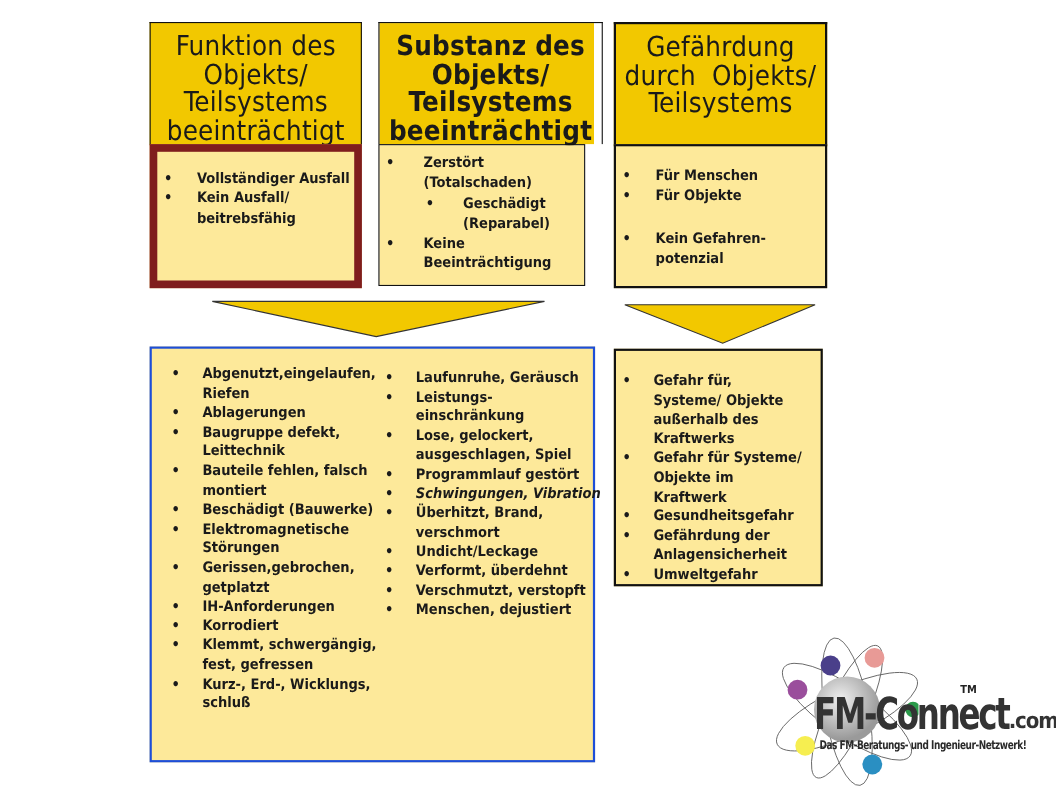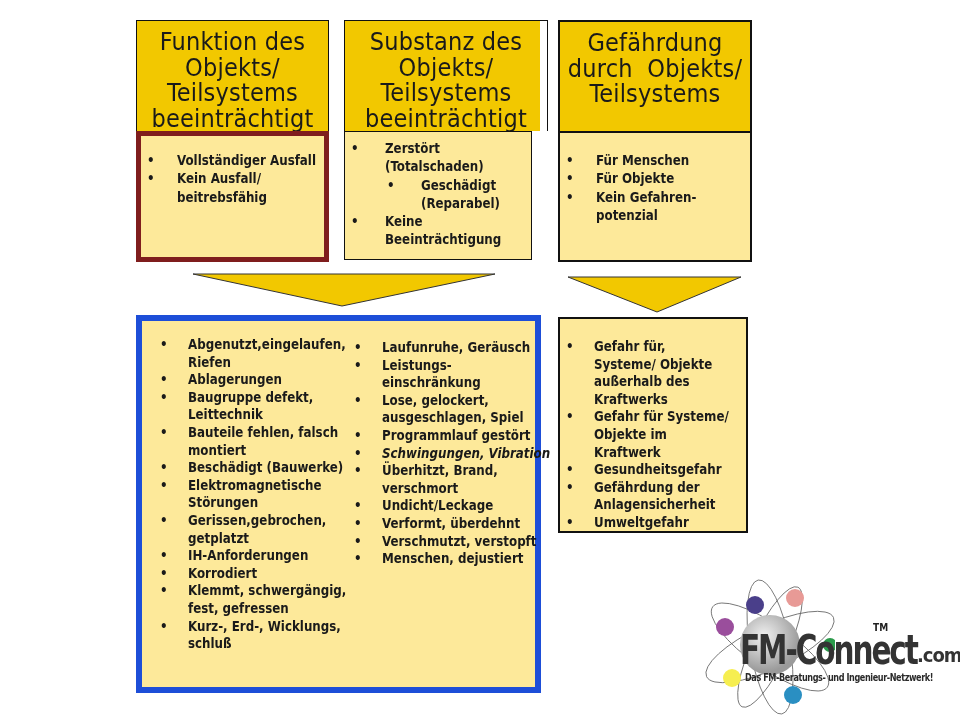--- a/index.html
+++ b/index.html
@@ -35,7 +35,7 @@
 </div>
 
 <div class="abs head" style="left:344px; top:20px; width:204px; height:111px; border:1px solid #111; border-bottom:none; background:linear-gradient(to right,#f2c800 0,#f2c800 195px,#ffffff 195px);">
-  <div style="width:195px;">
+  <div style="width:195px;font-weight:bold;">
     <div>Substanz des</div>
     <div>Objekts/</div>
     <div>Teilsystems</div>

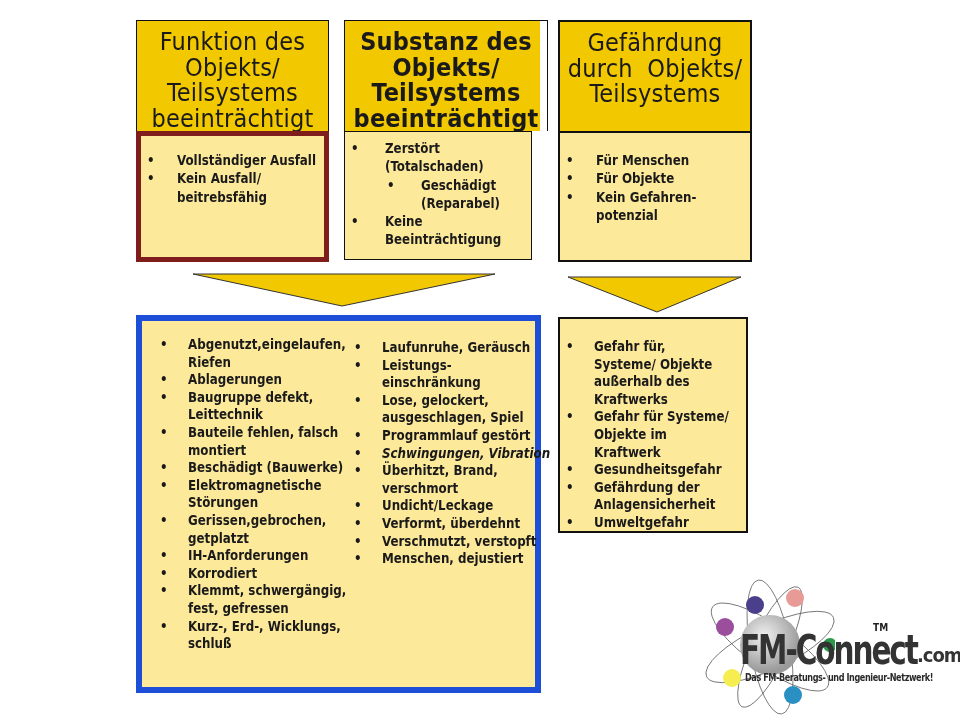--- a/index.html
+++ b/index.html
@@ -27,7 +27,7 @@
     <div>beeinträchtigt</div>
   </div>
 </div>
-<div class="abs box" style="left:136px; top:131px; width:193px; height:131px; border:5px solid #7f1d1d; padding:16px 4px 0 0;">
+<div class="abs box" style="left:136px; top:131px; width:193px; height:131px; border:7px solid #7f1d1d; padding:16px 4px 0 0;">
   <ul>
     <li>Vollständiger Ausfall</li>
     <li>Kein Ausfall/ beitrebsfähig</li>

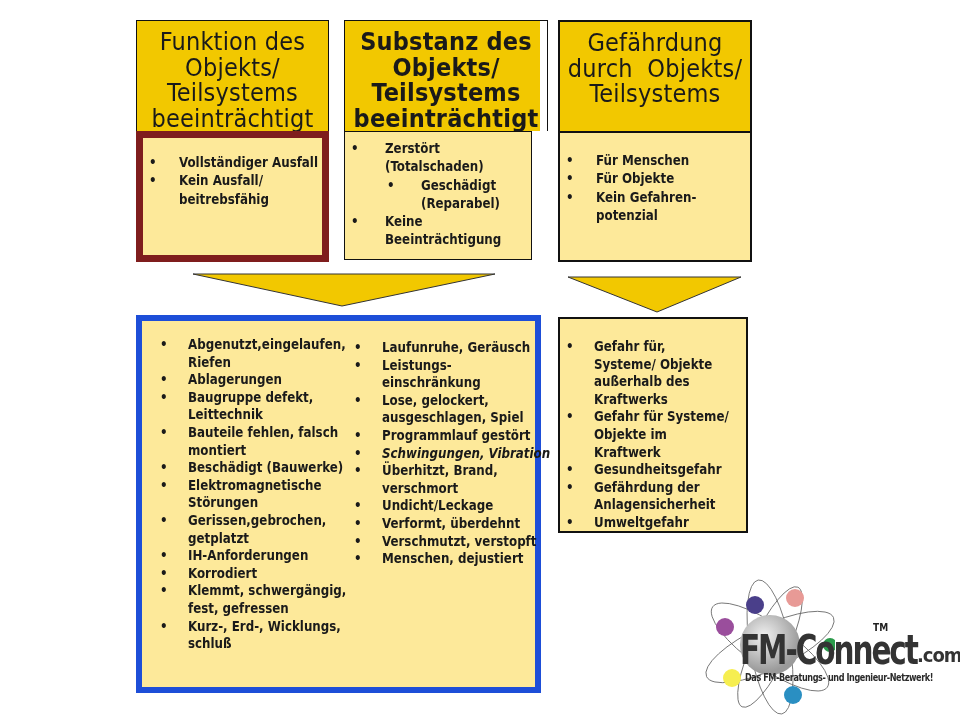--- a/index.html
+++ b/index.html
@@ -61,7 +61,7 @@
   <ul>
     <li>Für Menschen</li>
     <li>Für Objekte</li>
-    <li style="width:110px;">Kein Gefahren-potenzial</li>
+    <li style="width:110px;margin-top:20px;">Kein Gefahren-potenzial</li>
   </ul>
 </div>
 

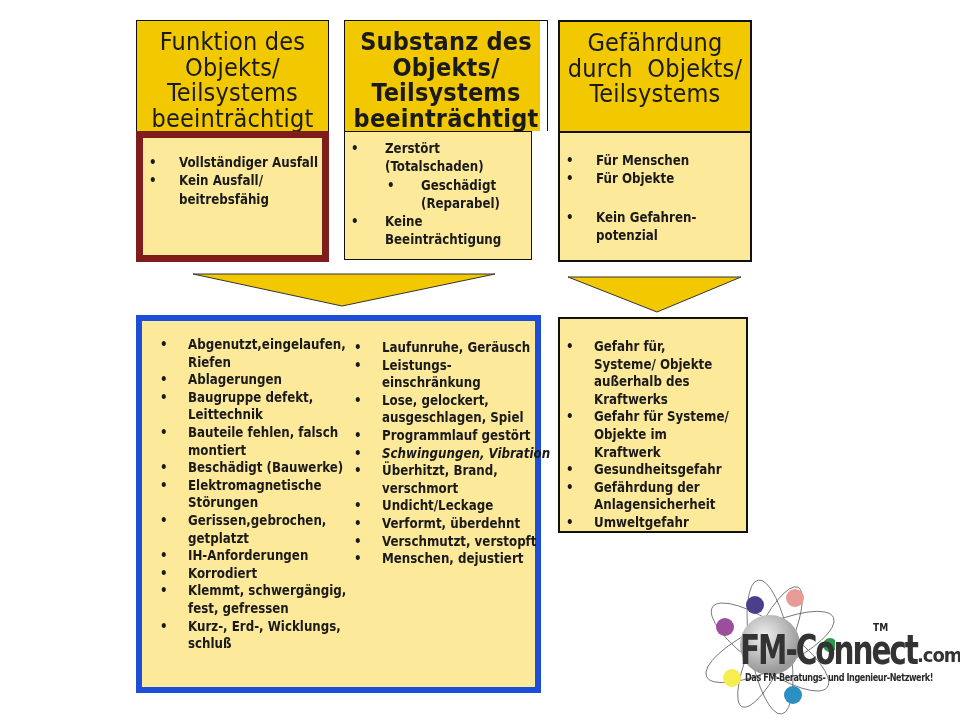--- a/index.html
+++ b/index.html
@@ -72,7 +72,7 @@
   <polygon points="3,2 176,2 92,37" fill="#f2c800" stroke="#333" stroke-width="1"></polygon>
 </svg>
 
-<div class="abs box b-main" style="left:136px; top:315px; width:405px; height:378px; border:6px solid #1d4ed8;">
+<div class="abs box b-main" style="left:136px; top:315px; width:405px; height:378px; border:2px solid #1d4ed8;">
   <div class="abs" style="left:16px; top:15px; width:192px;">
     <ul>
       <li>Abgenutzt,eingelaufen, Riefen</li>

